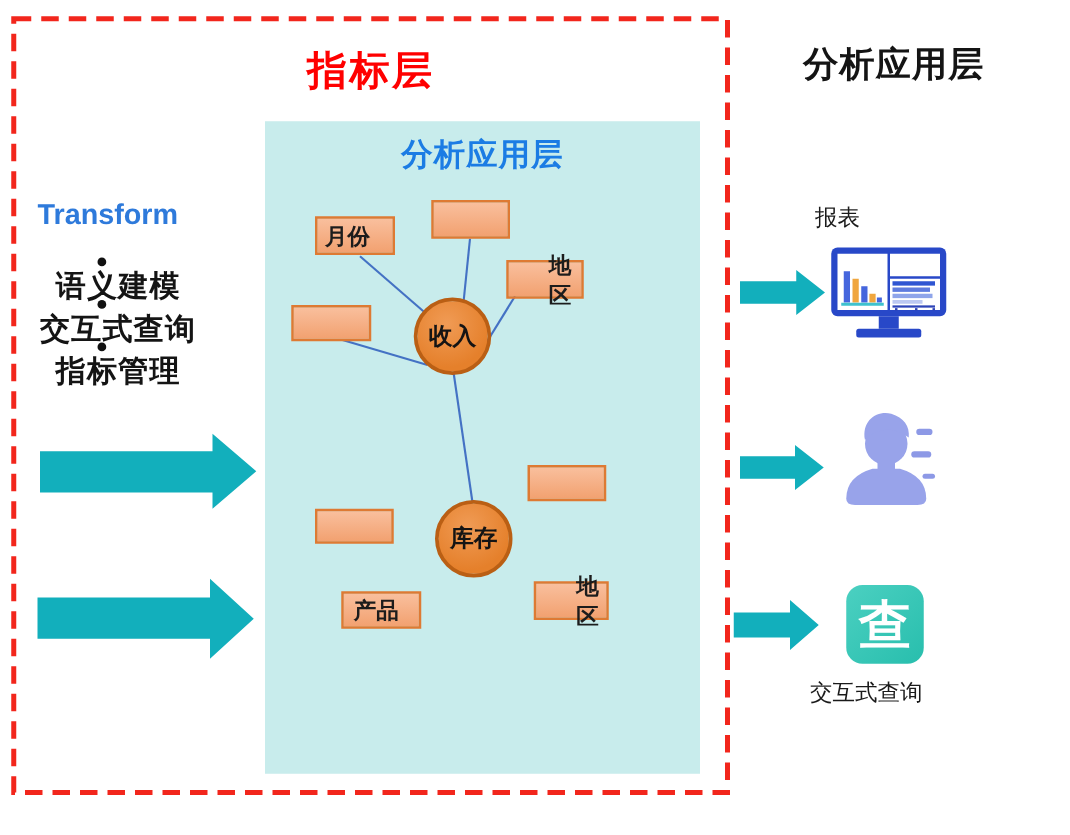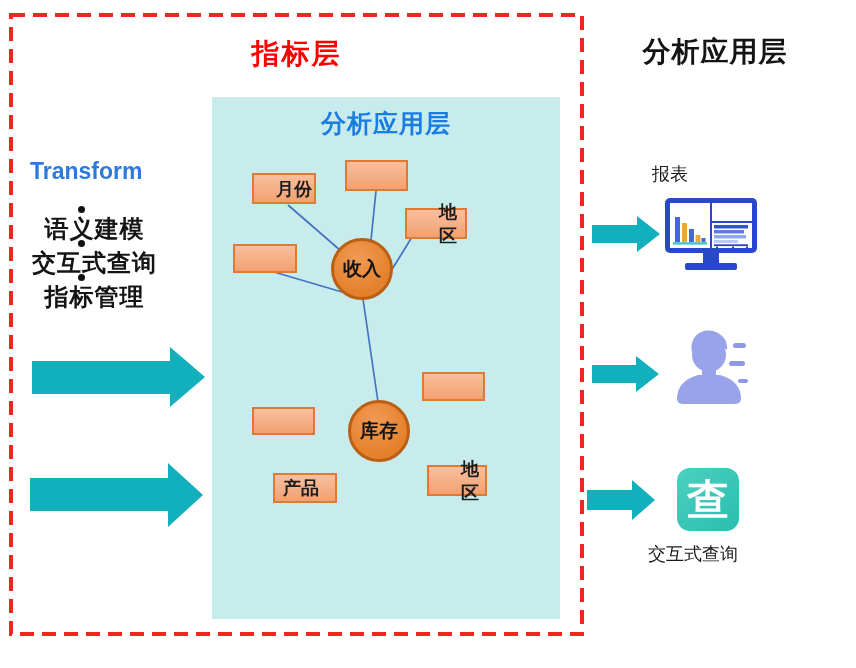--- a/index.html
+++ b/index.html
@@ -11,7 +11,7 @@
   
   .layer-title{
     left:11px;top:35px;width:571px;text-align:center;
-    font-size:28px;font-weight:700;letter-spacing:2px;color:#FF0000;
+    font-size:32px;font-weight:700;letter-spacing:2px;color:#FF0000;
   }
   .app-layer-title{
     left:600px;top:33px;width:230px;text-align:center;

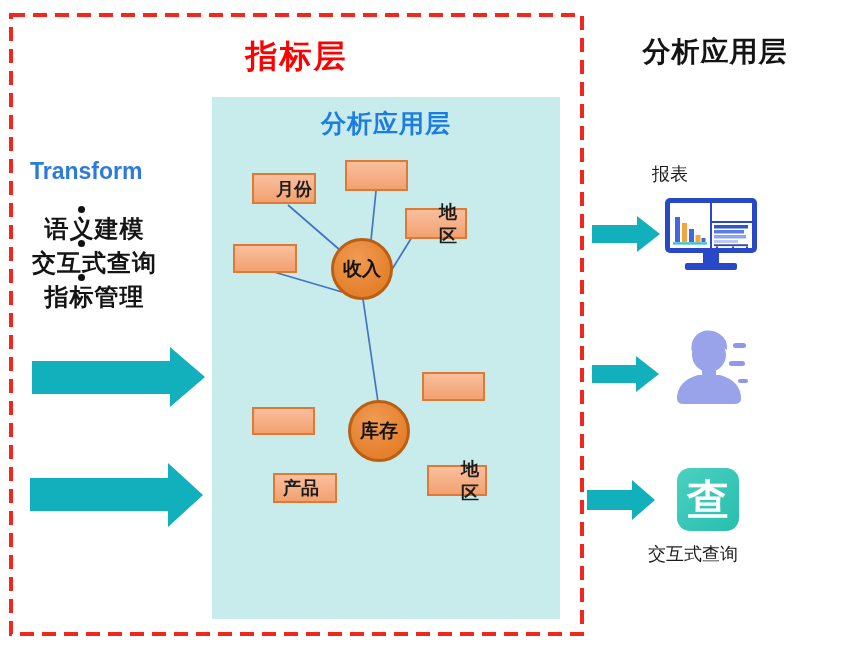--- a/index.html
+++ b/index.html
@@ -41,7 +41,7 @@
     border:2px solid #DE7A33;box-sizing:border-box;z-index:10;
     display:flex;align-items:center;font-size:18px;font-weight:600;color:#1c1c1c;padding-left:32px;
   }
-  .dim-left{padding-left:22px;justify-content:flex-start;}
+  .dim-left{padding-left:6px;justify-content:flex-start;}
   .dim-center{justify-content:center;}
   .hub-circle{
     width:62px;height:62px;border-radius:50%;box-sizing:border-box;z-index:10;

